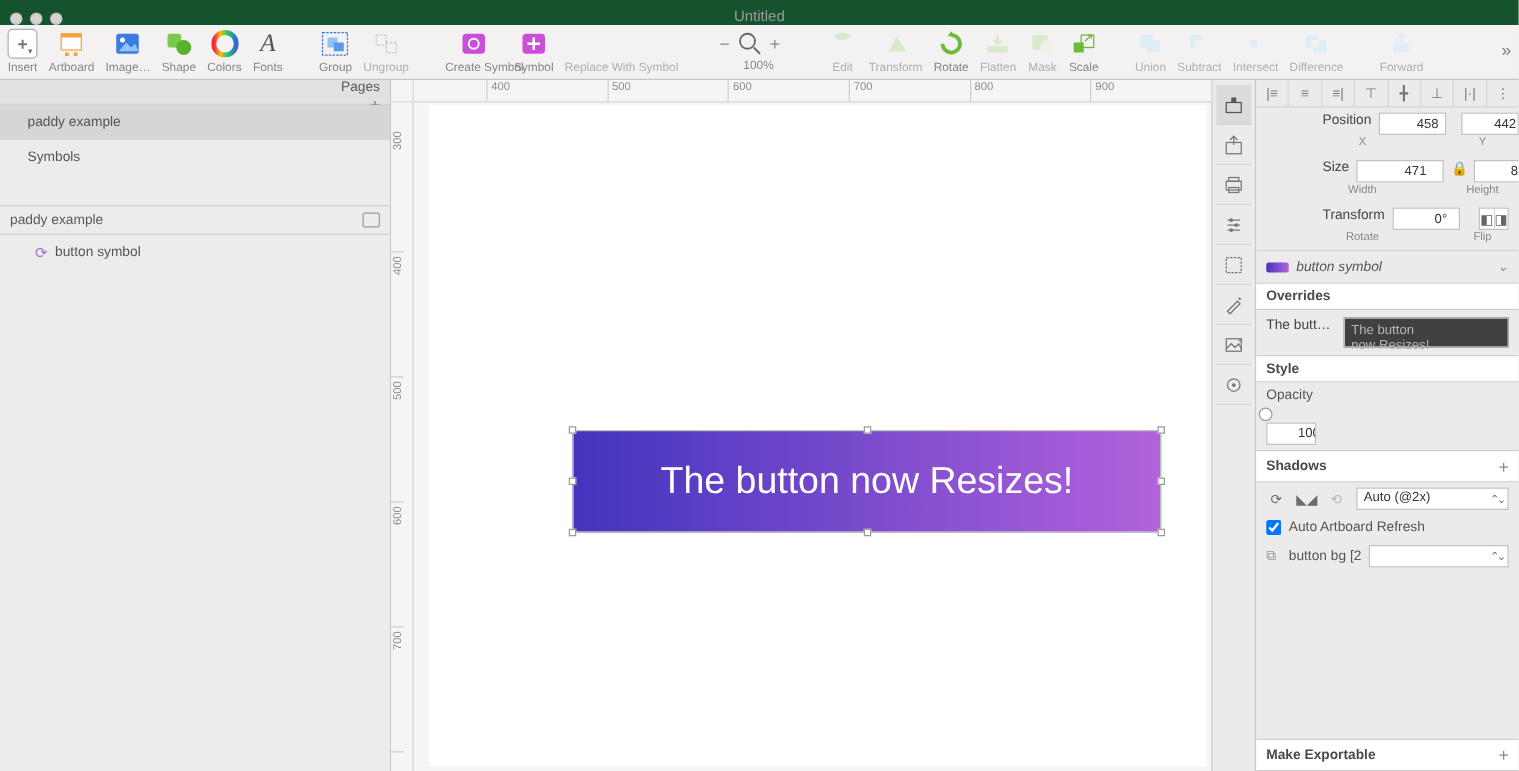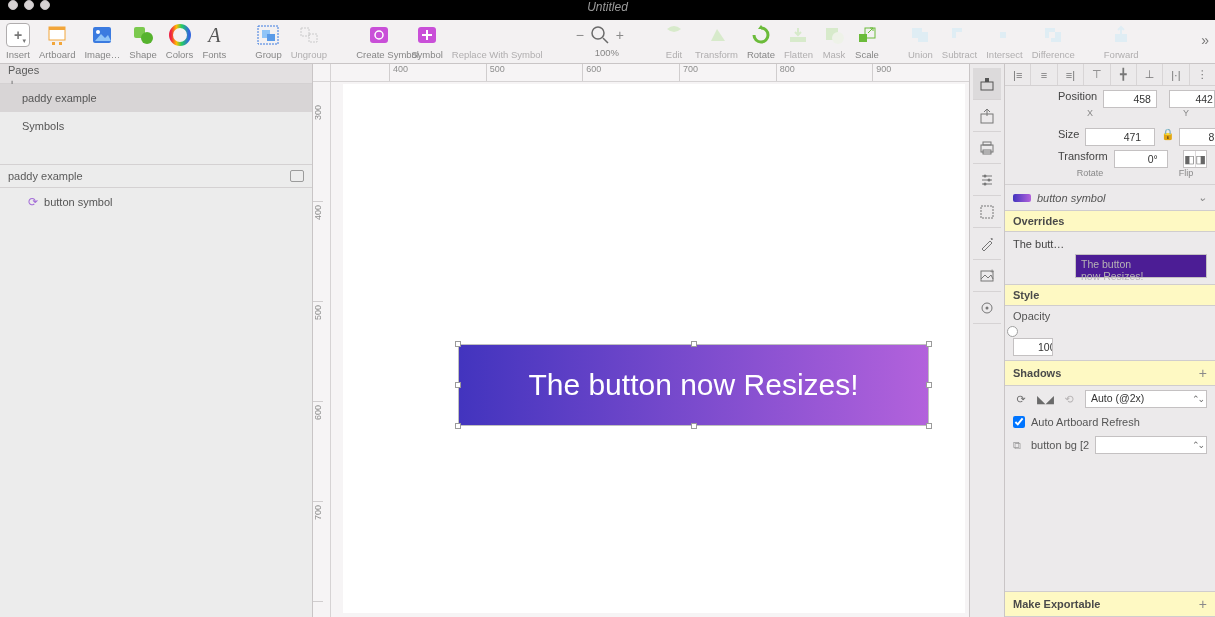--- a/index.html
+++ b/index.html
@@ -7,7 +7,7 @@
 .app { display: flex; flex-direction: column; width: 100%; height: 100%; }
 
 
-.titlebar { height: 20px; display:flex; align-items:flex-start; background:#000000;font-style:italic; }
+.titlebar { height: 20px; display:flex; align-items:flex-end; background:#14532d; }
 .traffic { display:flex; gap:6px; margin-left:8px; }
 .traffic span { width:10px; height:10px; border-radius:50%; background:#d6d2d3; border:1px solid #c5c1c2;}
 .title { flex:1; text-align:center; color:#9a9a9a; font-size:12px; }

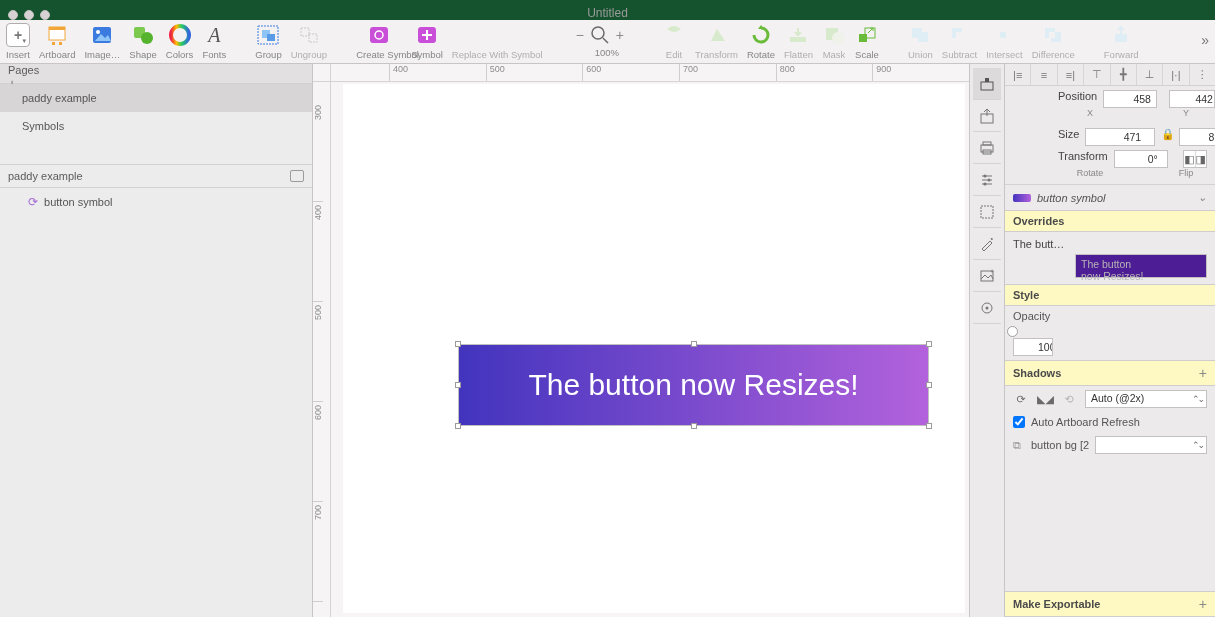--- a/index.html
+++ b/index.html
@@ -31,7 +31,7 @@
 
 
 .left { width:313px; background:#ececec; border-right:1px solid #c9c5c6; display:flex; flex-direction:column; }
-.left-head { height:20px; display:flex; align-items:flex-start; justify-content:space-between; padding:0 8px; border-bottom:1px solid #d4d1d2; background:#e3e0e1; color:#5b5b5b; font-size:11px;flex-direction:column;}
+.left-head { height:20px; display:flex; align-items:flex-end; justify-content:space-between; padding:0 8px; border-bottom:1px solid #d4d1d2; background:#e3e0e1; color:#5b5b5b; font-size:11px;flex-direction:column;}
 .left-head .plus { color:#7a7a7a; font-size:14px;}
 .page-item { height:28px; display:flex; align-items:center; padding-left:22px; font-size:11px; border-bottom:0px solid transparent; }
 .page-item.sel { background:#d8d5d6; }

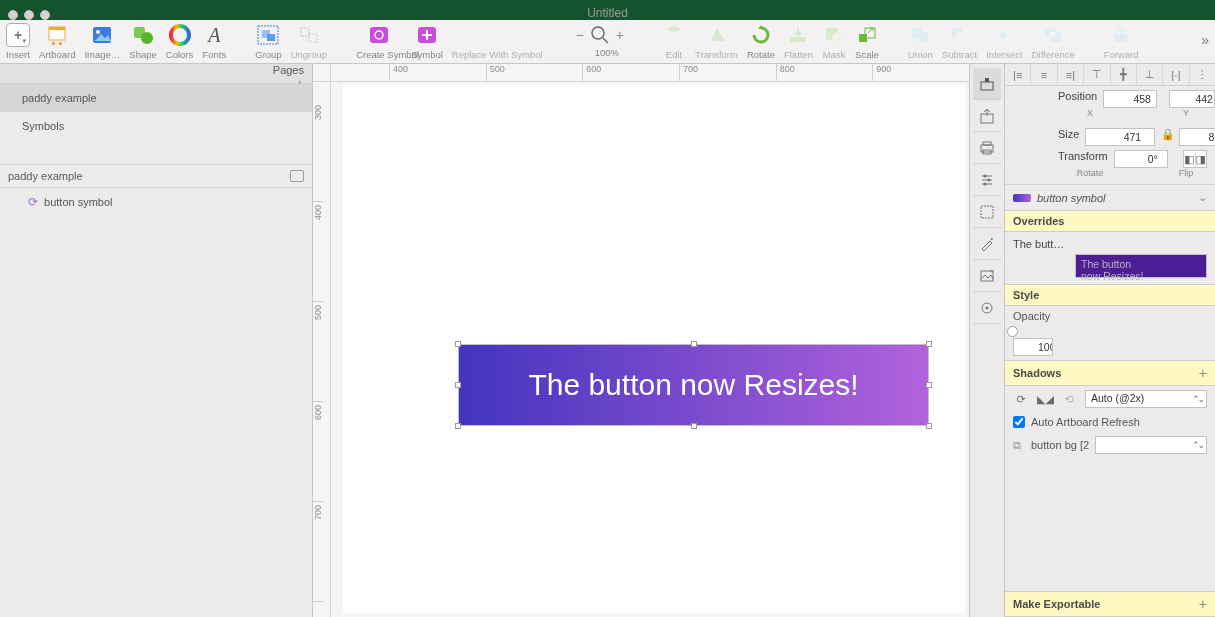--- a/index.html
+++ b/index.html
@@ -476,6 +476,11 @@
         <div class="lock">🔒</div>
         <input class="numfield" style="width: 46px;" value="82">
       </div>
+      <div class="sub-row">
+          <div class="sublabel">Width</div>
+          <div style="width:12px"></div>
+          <div class="sublabel">Height</div>
+        </div>
 
       <div class="prop-row">
         <div class="plabel">Transform</div>

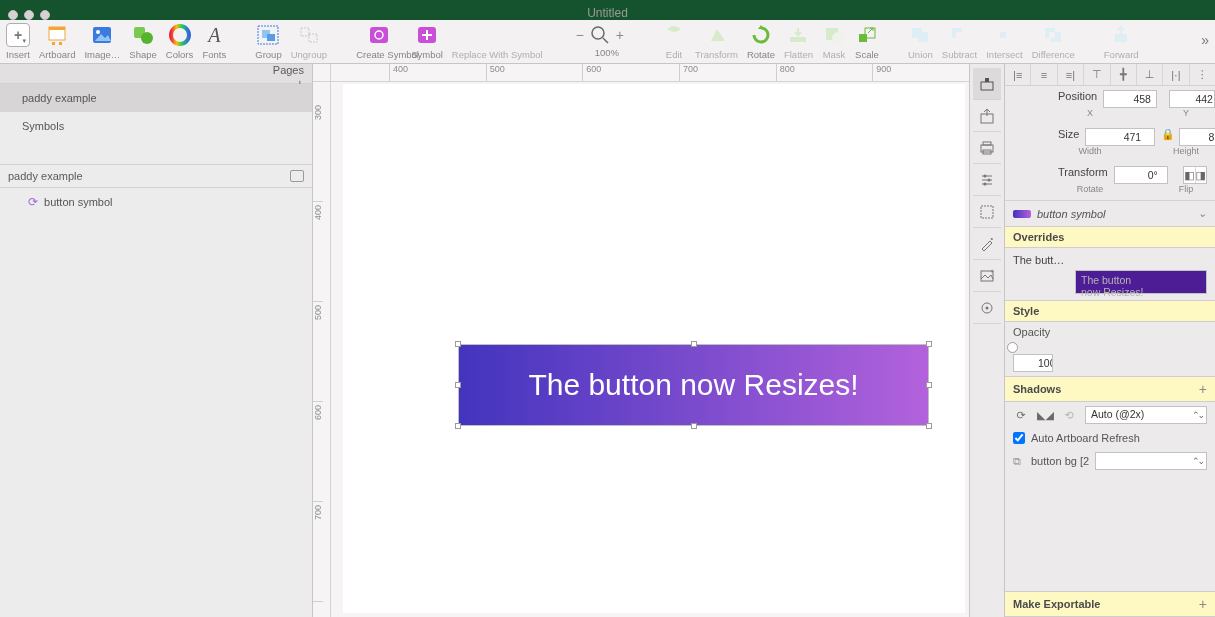--- a/index.html
+++ b/index.html
@@ -75,7 +75,7 @@
 .flip-group { display:flex; border:1px solid #c4c1c2; background:#fff; height:18px;}
 .flip-group span{ flex:1; display:flex; align-items:center; justify-content:center; border-right:1px solid #dcd9da; font-size:11px; color:#666;}
 .flip-group span:last-child{border-right:none;}
-.section-head { background:#fef9c3; border-top:1px solid #d0cdce; border-bottom:1px solid #d0cdce; padding:4px 8px; font-size:11px; font-weight:600; color:#4a4a4a; display:flex; justify-content:space-between; align-items:center;}
+.section-head { background:#ffffff; border-top:1px solid #d0cdce; border-bottom:1px solid #d0cdce; padding:4px 8px; font-size:11px; font-weight:600; color:#4a4a4a; display:flex; justify-content:space-between; align-items:center;}
 .section-head .plus{color:#8a8a8a; font-weight:400; font-size:14px;}
 .section-head .gear{color:#8a8a8a; font-weight:400; font-size:12px;}
 .symbol-row { display:flex; align-items:center; padding:6px 8px; gap:6px; font-style:italic; color:#555;}

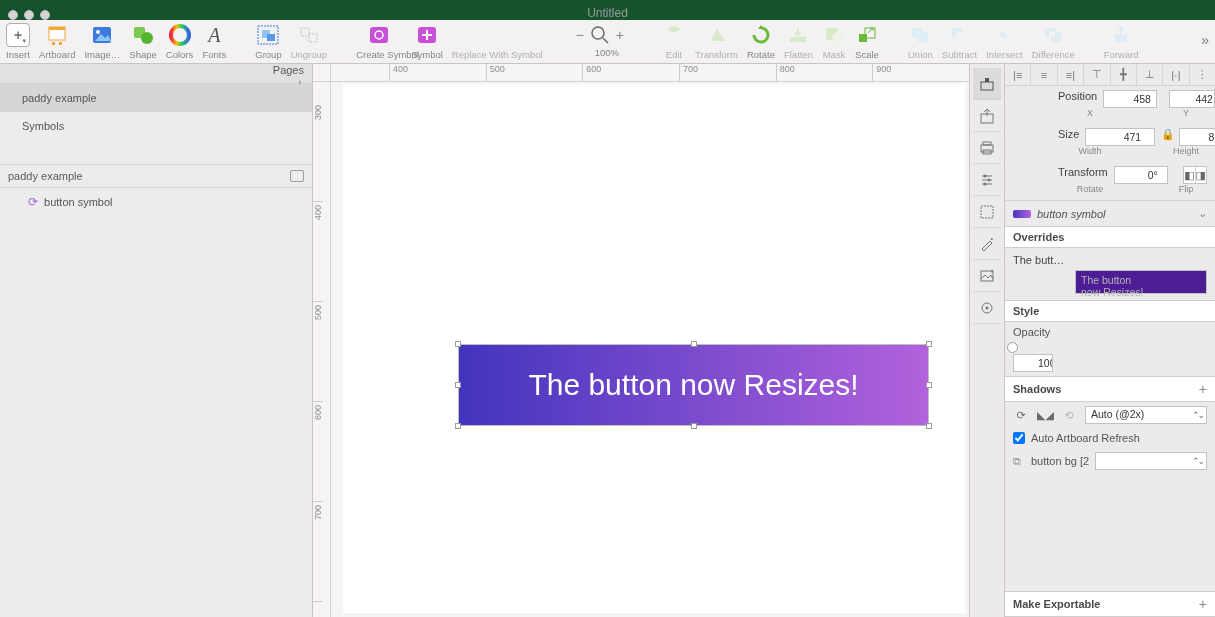--- a/index.html
+++ b/index.html
@@ -83,7 +83,7 @@
 .symbol-row .chev{ margin-left:auto; color:#8a8a8a;}
 .override-row { display:flex; align-items:flex-start; padding:6px 8px; gap:6px;}
 .override-row .olabel{ width:56px; font-size:11px; color:#444; white-space:nowrap; overflow:hidden; text-overflow:ellipsis;}
-.override-row .oval{ flex:1; height:24px; border:1px solid #c4c1c2; background:#4c1d95; padding:3px 5px; color:#b7b4b5; font-size:10.5px; line-height:12px;margin-top:16px;}
+.override-row .oval{ flex:1; height:24px; border:1px solid #c4c1c2; background:#404040; padding:3px 5px; color:#b7b4b5; font-size:10.5px; line-height:12px;}
 .slider-row{ display:flex; align-items:flex-start; padding:4px 8px; gap:8px;flex-direction:column;}
 .slider-row .track{ flex:1; height:3px; background:#2f7ee6; position:relative; border-radius:2px;}
 .slider-row .thumb{ position:absolute; right:-5px; top:-4px; width:11px; height:11px; border-radius:50%; background:#fff; border:1px solid #a0a0a0;}

